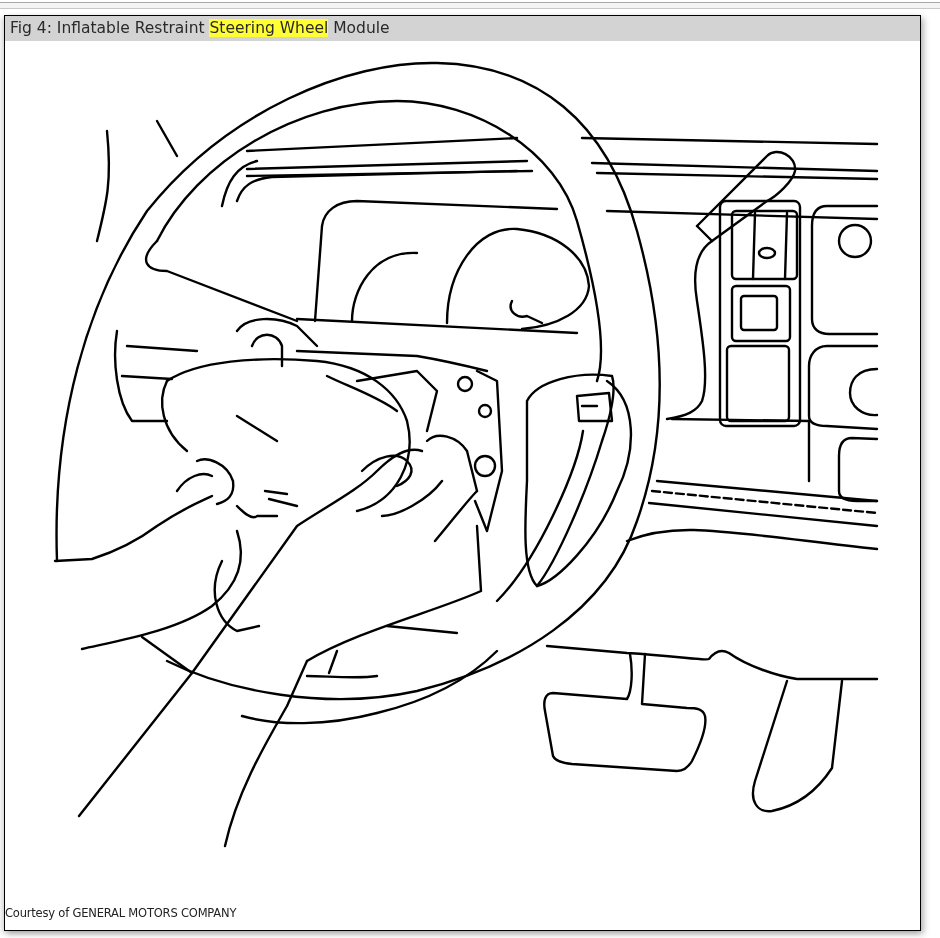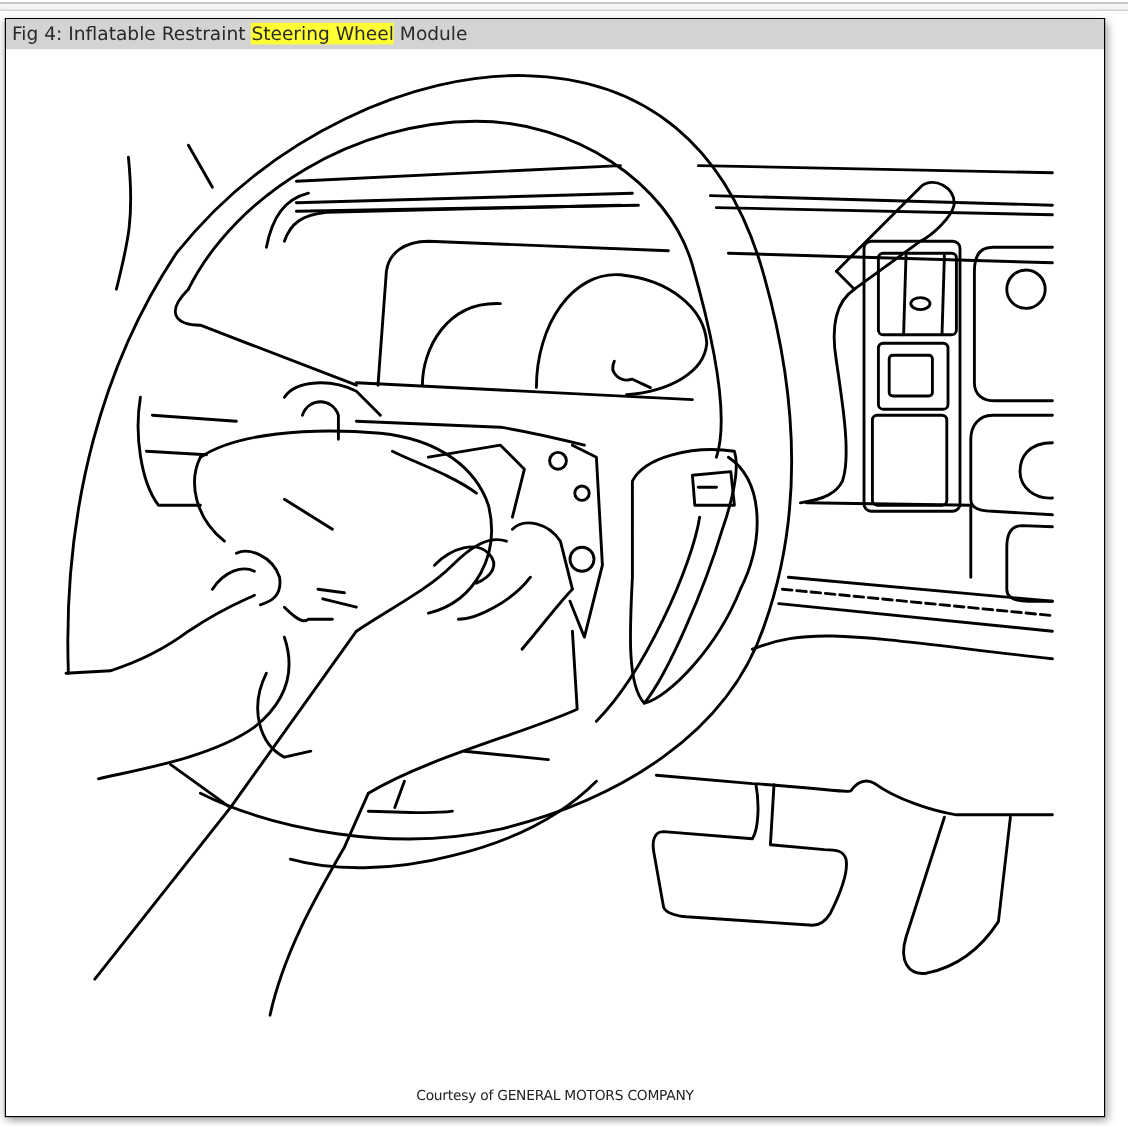--- a/index.html
+++ b/index.html
@@ -30,7 +30,7 @@
       position: absolute; left: 0; top: 25px;
     }
     .credit {
-      position: absolute; left: 0; right: 0; top: 890px; text-align: center;
+      position: absolute; left: 0; right: 0; top: 890px; text-align: left;
       font-size: 11.5px; color: #222; letter-spacing: -0.2px;
     }
   </style>

